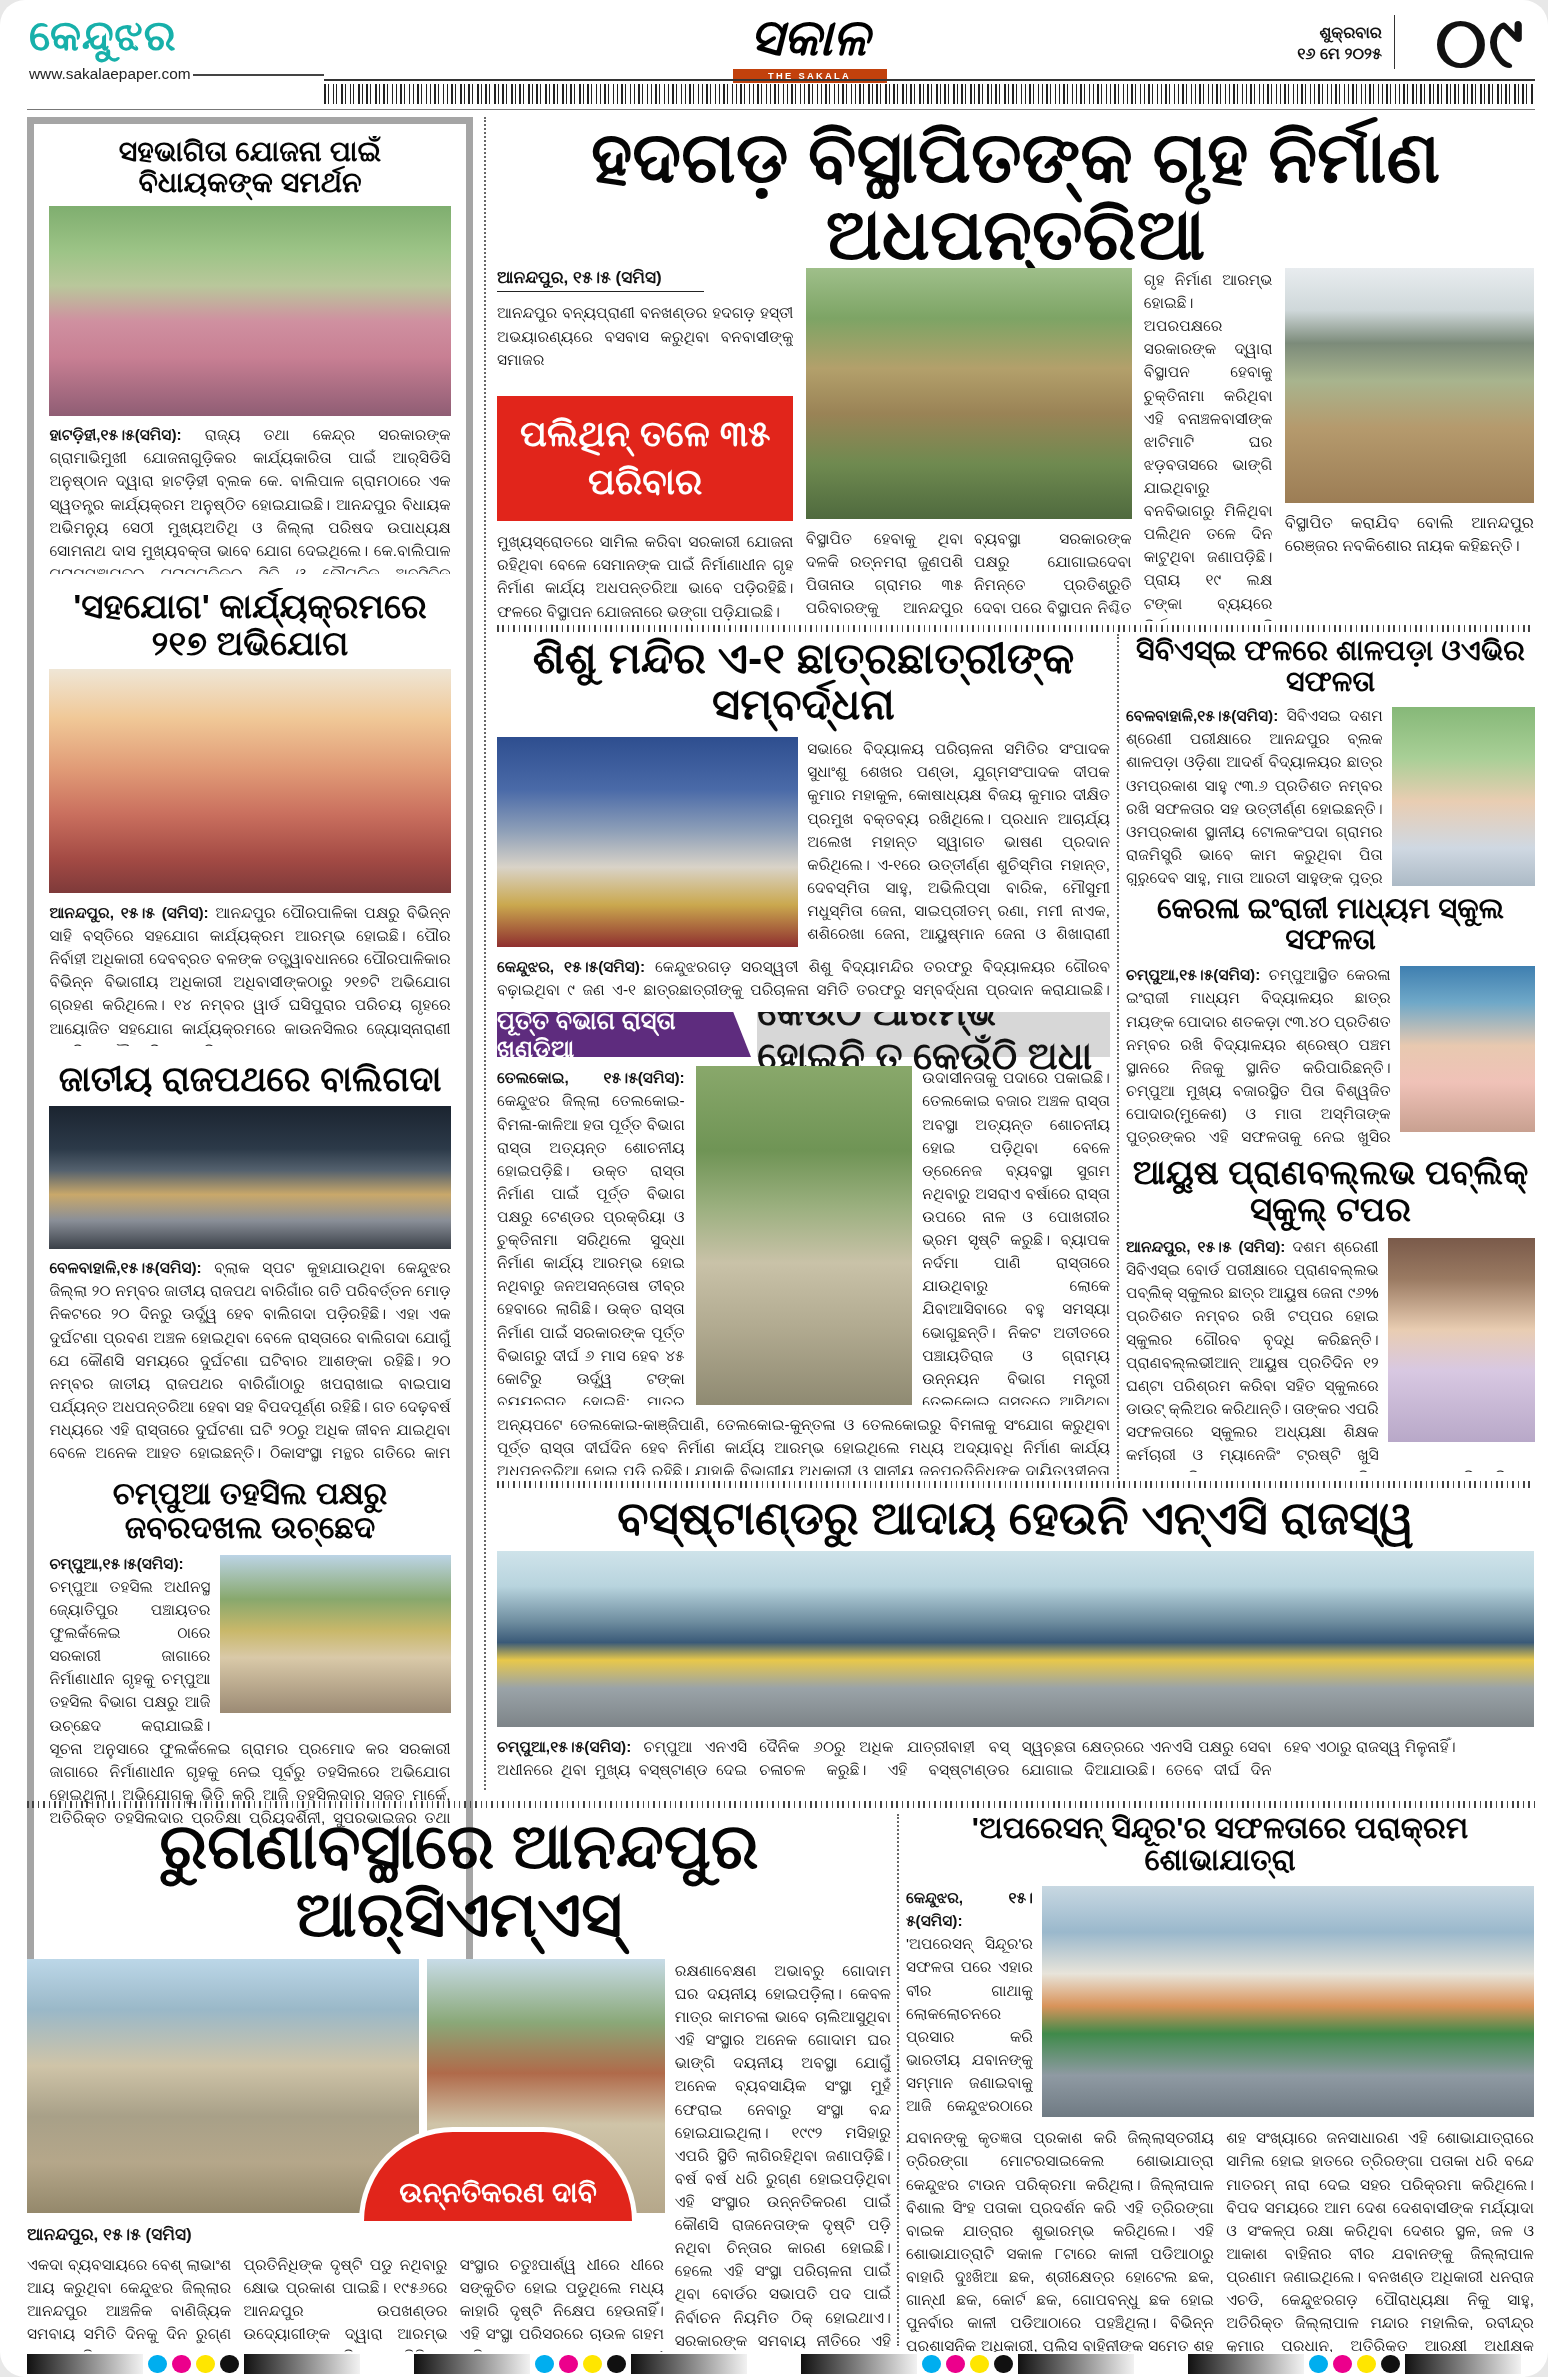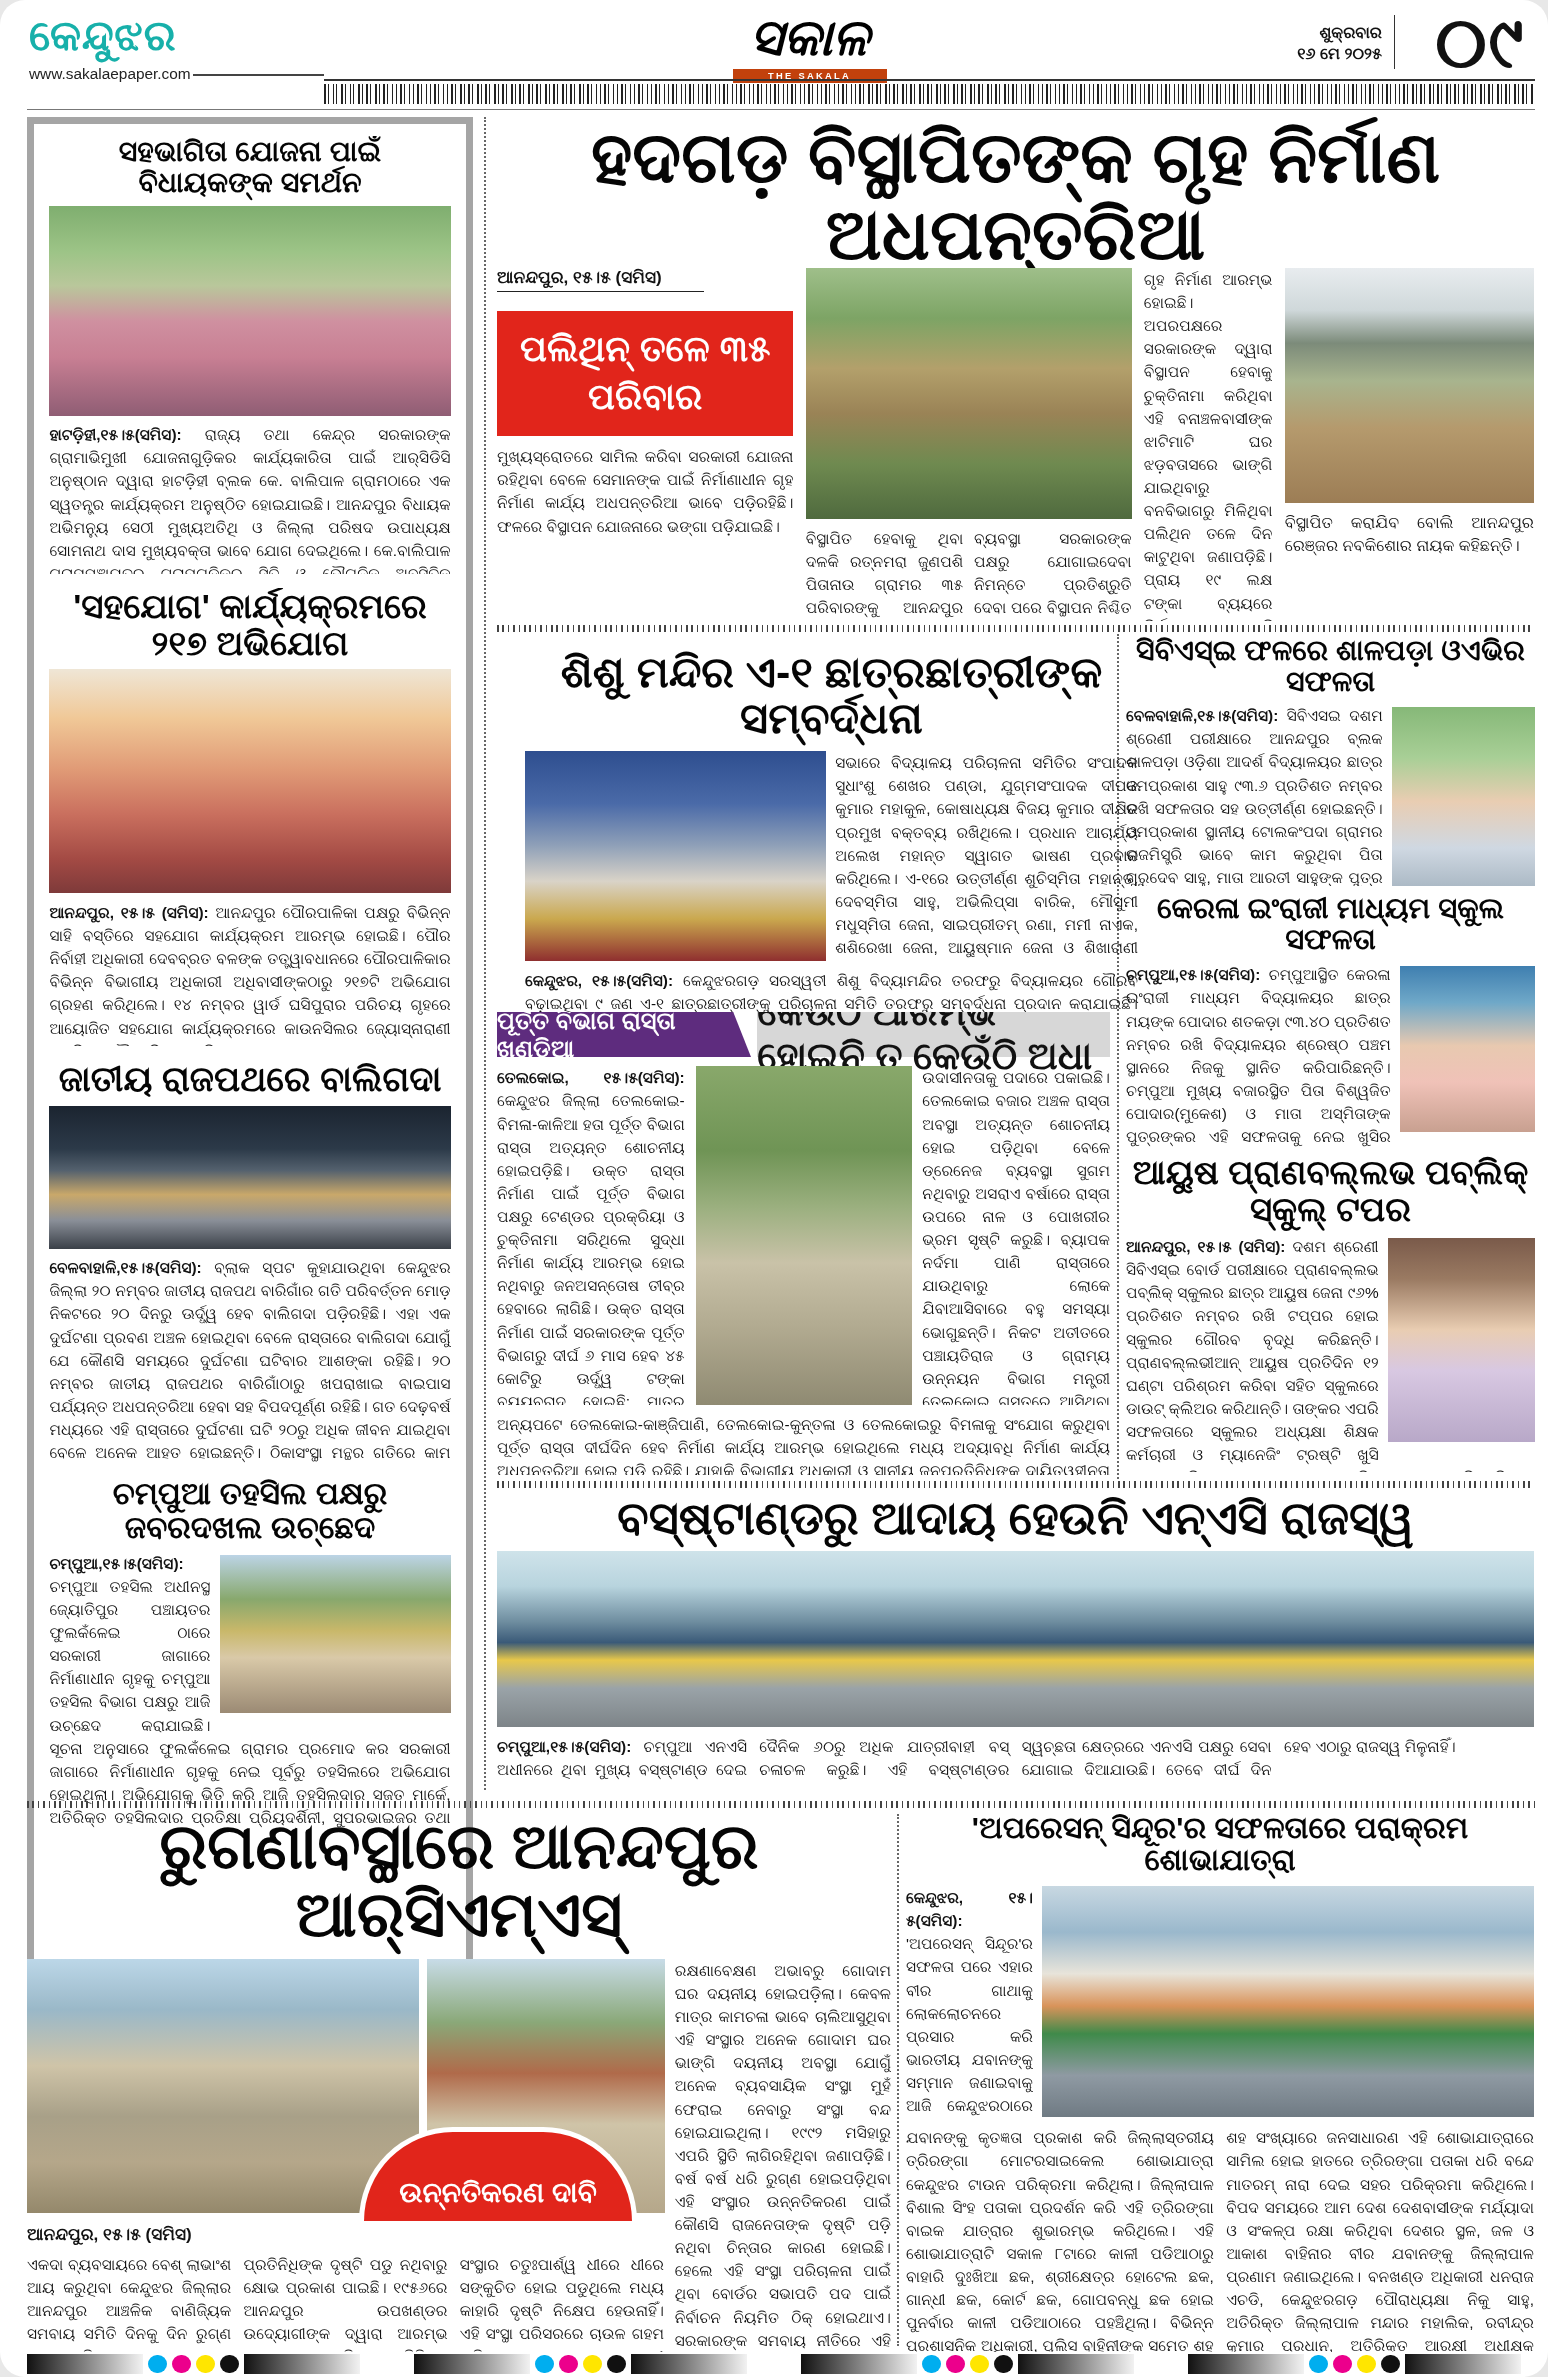--- a/index.html
+++ b/index.html
@@ -180,6 +180,7 @@
   <div class="main-body">
     <div class="main-colA">
       <span class="dateline main-dateline">ଆନନ୍ଦପୁର, ୧୫।୫ (ସମିସ)</span>
+      <div class="body-text" style="height:85px;">ଆନନ୍ଦପୁର ବନ୍ୟପ୍ରାଣୀ ବନଖଣ୍ଡର ହଦଗଡ଼ ହସ୍ତୀ ଅଭୟାରଣ୍ୟରେ ବସବାସ କରୁଥିବା ବନବାସୀଙ୍କୁ ସମାଜର</div>
       <div class="red-box">ପଲିଥିନ୍ ତଳେ ୩୫ ପରିବାର</div>
       <div class="body-text" style="flex:1;">ମୁଖ୍ୟସ୍ରୋତରେ ସାମିଲ କରିବା ସରକାରୀ ଯୋଜନା ରହିଥିବା ବେଳେ ସେମାନଙ୍କ ପାଇଁ ନିର୍ମାଣାଧୀନ ଗୃହ ନିର୍ମାଣ କାର୍ଯ୍ୟ ଅଧପନ୍ତରିଆ ଭାବେ ପଡ଼ିରହିଛି। ଫଳରେ ବିସ୍ଥାପନ ଯୋଜନାରେ ଭଙ୍ଗା ପଡ଼ିଯାଇଛି।</div>
     </div>

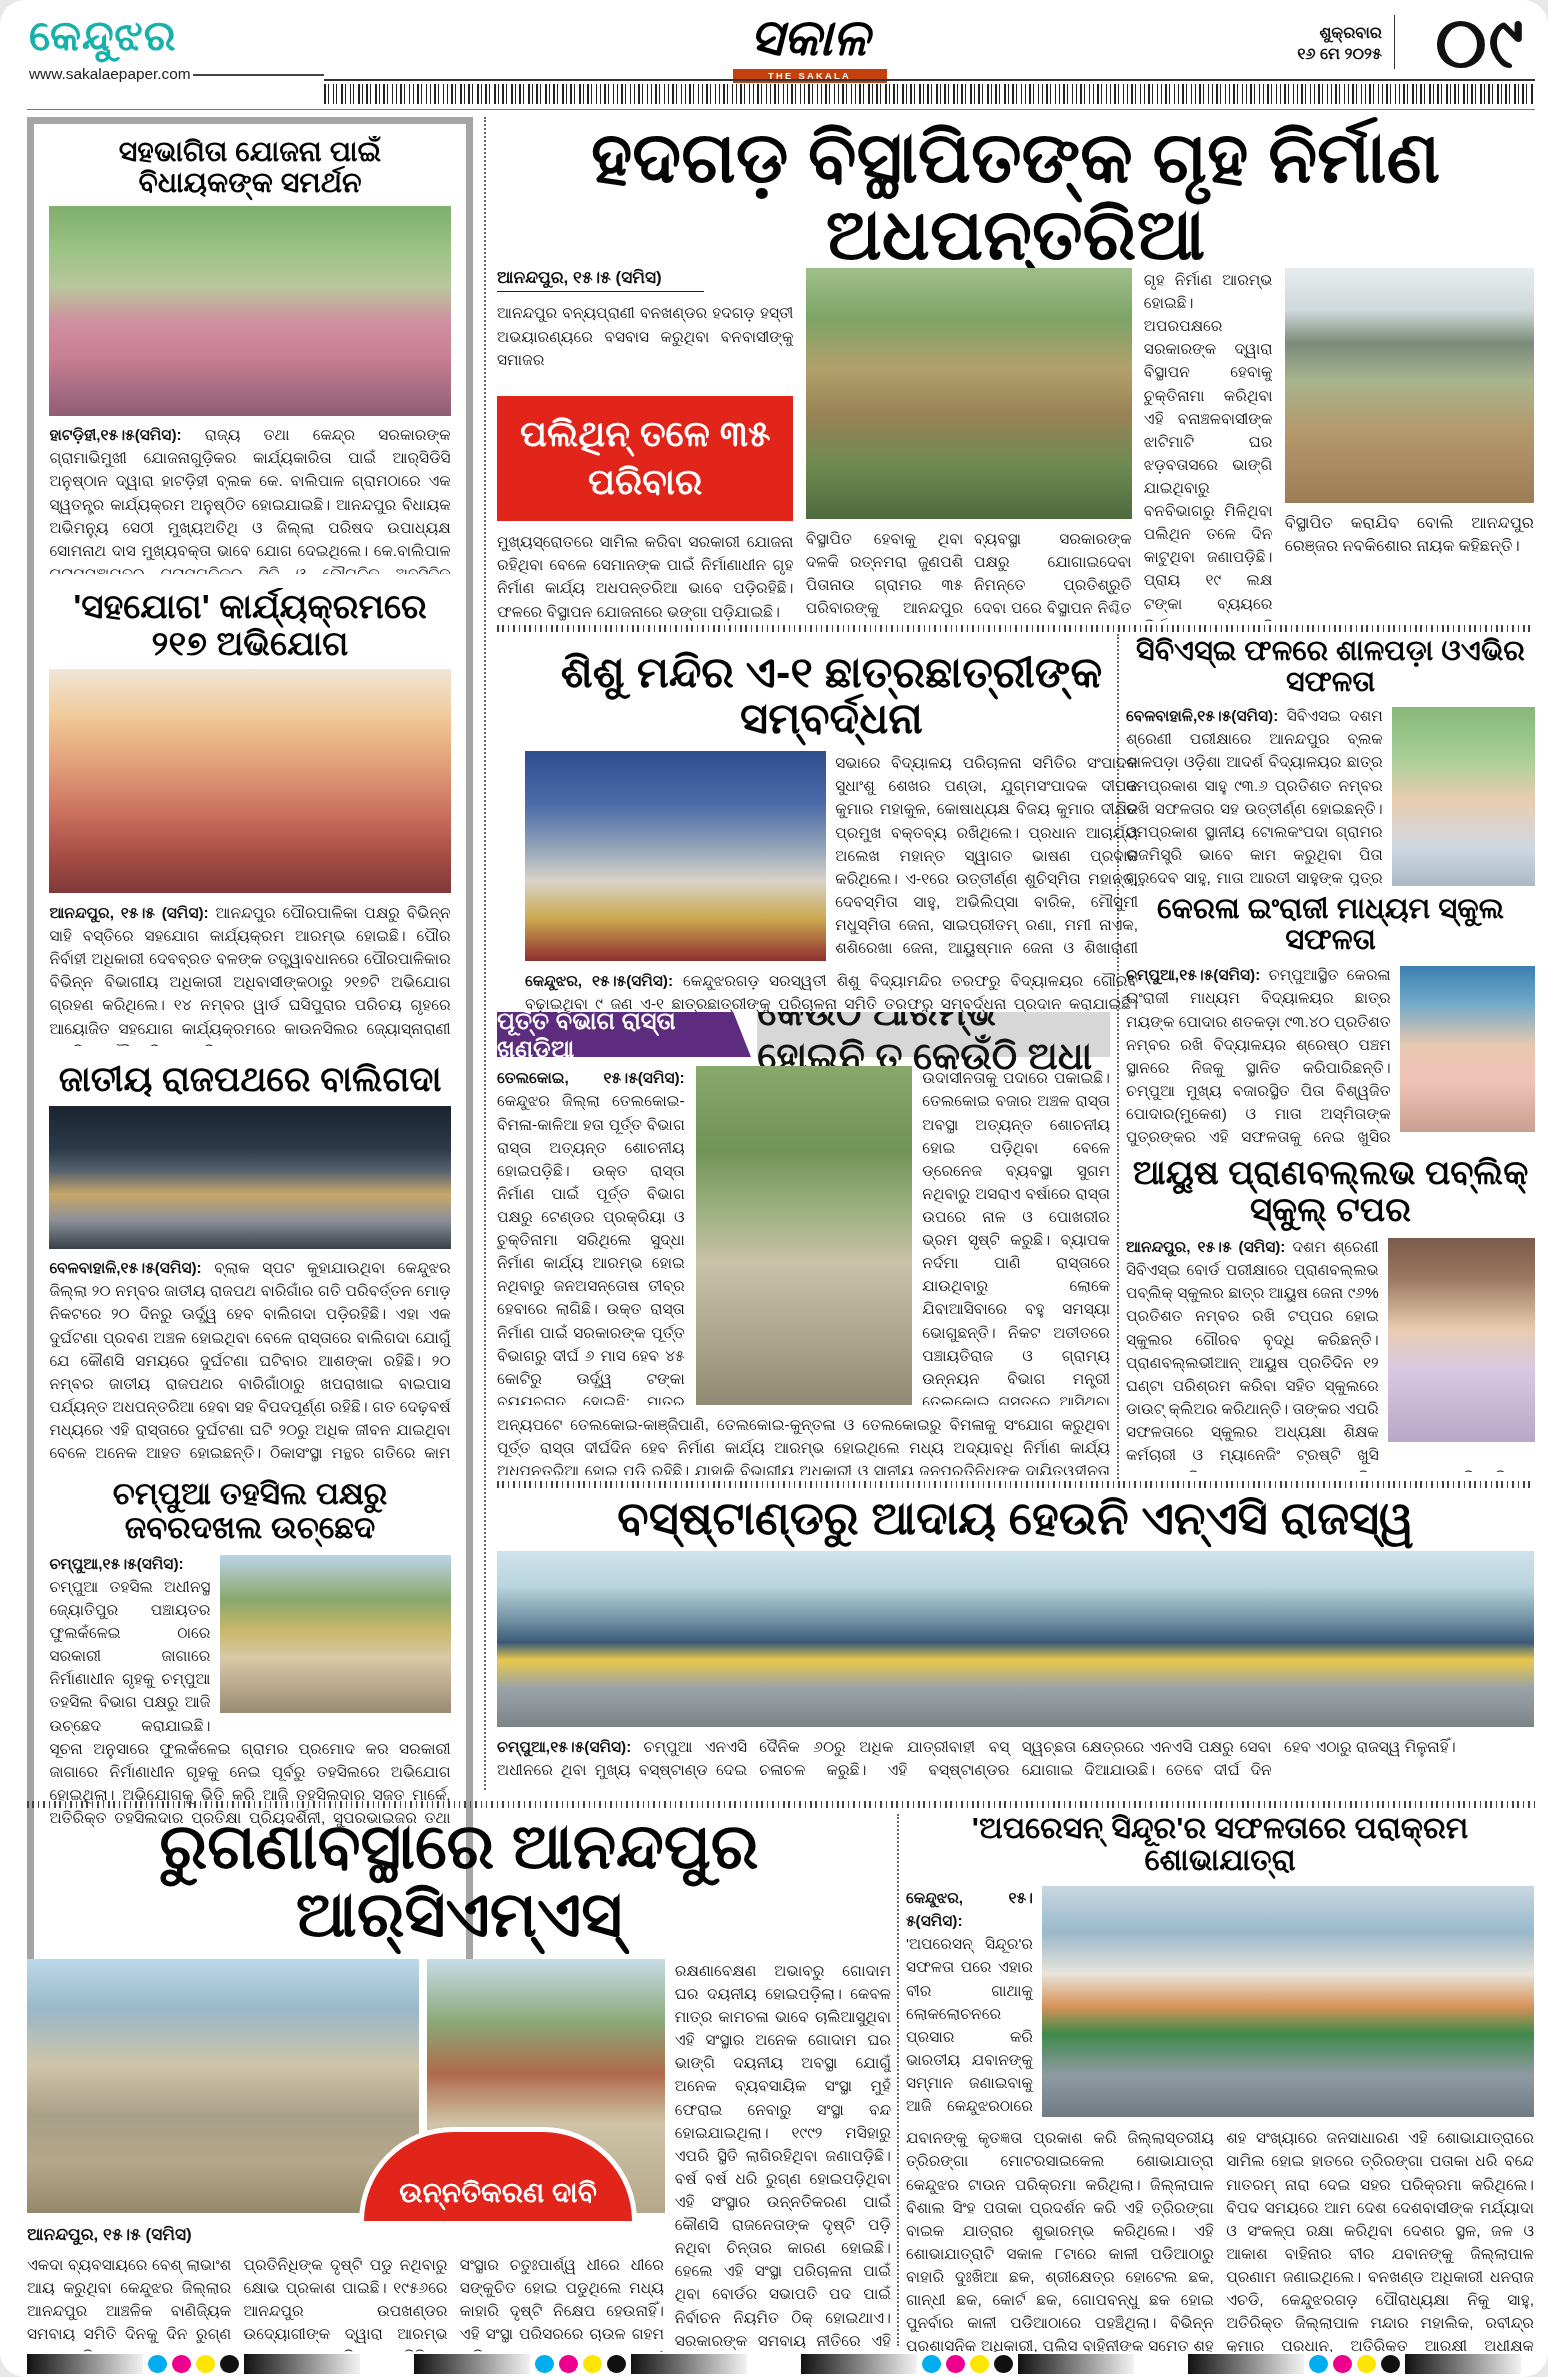--- a/index.html
+++ b/index.html
@@ -52,7 +52,7 @@
   .caption { font-size:16px; line-height:1.45; text-align:justify; overflow:hidden; }
 
   
-  .shishu { position:absolute; left:525px; top:635px; width:613px; height:367px; overflow:hidden;margin-top:14px; }
+  .shishu { position:absolute; left:497px; top:635px; width:613px; height:367px; overflow:hidden; }
   .shishu .headline { font-size:43px; margin-bottom:9.3px; }
   .shishu-row { display:flex; gap:9.3px; height:210px; margin-bottom:7.7px; }
   .shishu-row .body-text { flex:1; }

